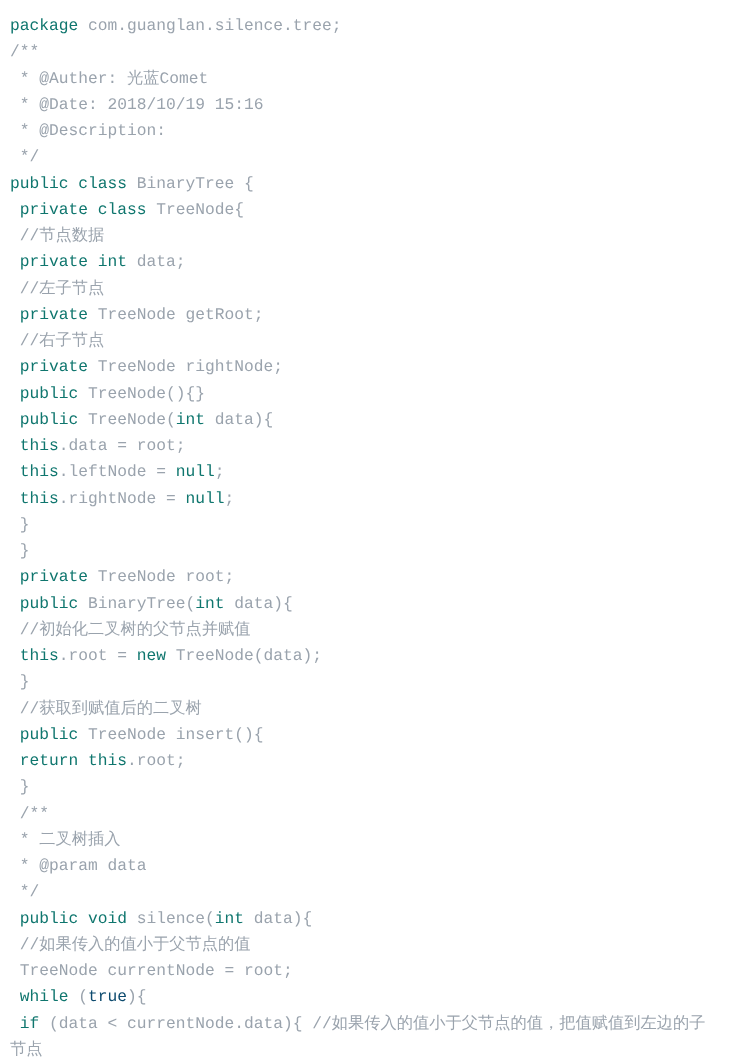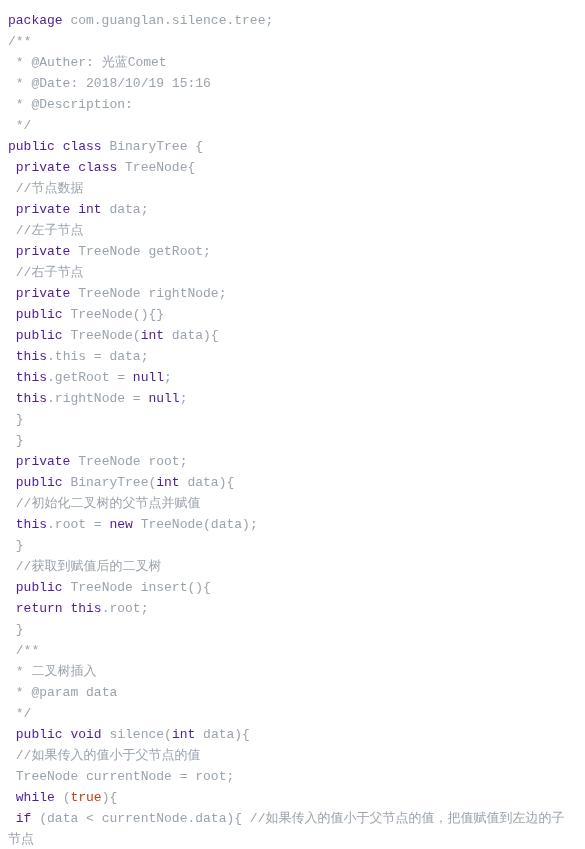--- a/index.html
+++ b/index.html
@@ -13,7 +13,7 @@
     width: 585px;
     box-sizing: border-box;
   }
-  .kw { color: #4c1d95; }    
+  .kw { color: #0f766e; }    
   .bool { color: #c2410c; }   
   .cmt { color: #9aa3ad; }   
   pre {

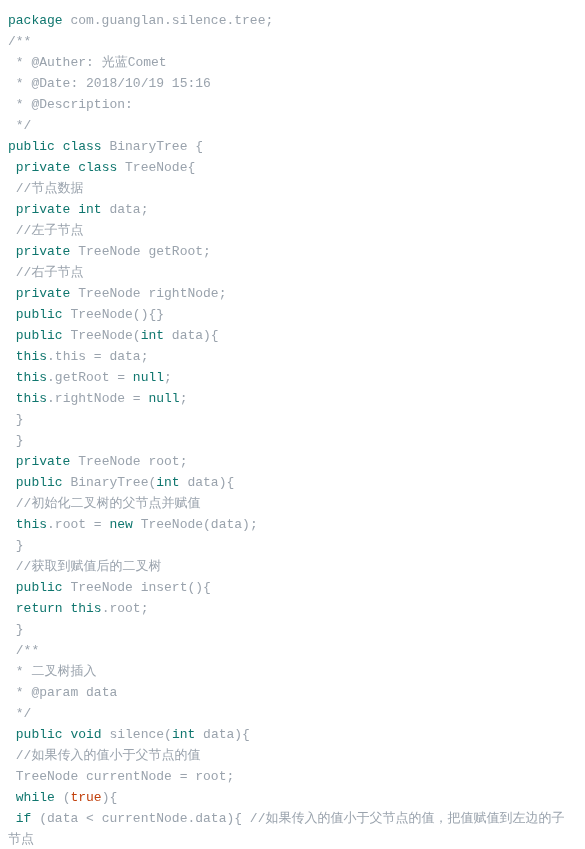--- a/index.html
+++ b/index.html
@@ -42,7 +42,7 @@
 <span><span> </span><span class="kw">private</span><span> TreeNode rightNode;</span></span>
 <span><span> </span><span class="kw">public</span><span> TreeNode(){}</span></span>
 <span><span> </span><span class="kw">public</span><span> TreeNode(</span><span class="kw">int</span><span> data){</span></span>
-<span><span> </span><span class="kw">this</span><span>.this = data;</span></span>
+<span><span> </span><span class="kw">this</span><span>.data = root;</span></span>
 <span><span> </span><span class="kw">this</span><span>.getRoot = </span><span class="kw">null</span><span>;</span></span>
 <span><span> </span><span class="kw">this</span><span>.rightNode = </span><span class="kw">null</span><span>;</span></span>
 <span> }</span>

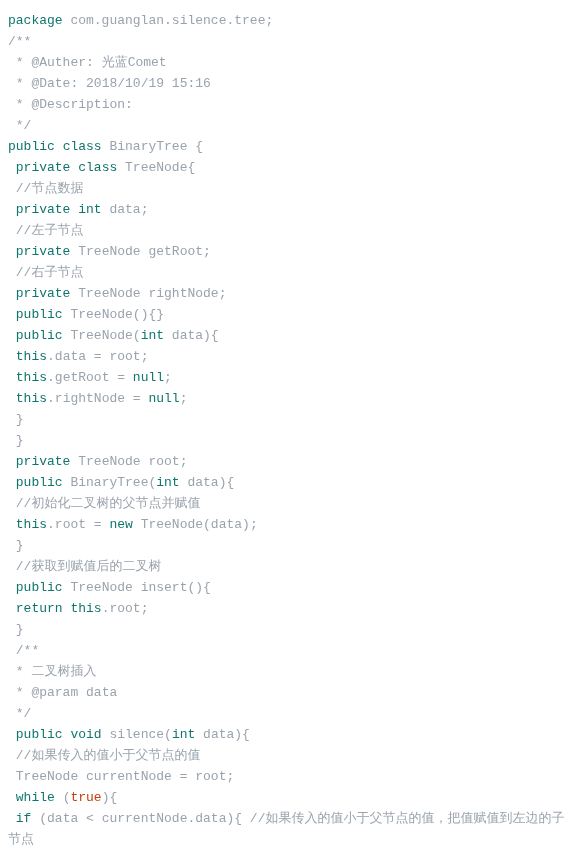--- a/index.html
+++ b/index.html
@@ -43,7 +43,7 @@
 <span><span> </span><span class="kw">public</span><span> TreeNode(){}</span></span>
 <span><span> </span><span class="kw">public</span><span> TreeNode(</span><span class="kw">int</span><span> data){</span></span>
 <span><span> </span><span class="kw">this</span><span>.data = root;</span></span>
-<span><span> </span><span class="kw">this</span><span>.getRoot = </span><span class="kw">null</span><span>;</span></span>
+<span><span> </span><span class="kw">this</span><span>.leftNode = </span><span class="kw">null</span><span>;</span></span>
 <span><span> </span><span class="kw">this</span><span>.rightNode = </span><span class="kw">null</span><span>;</span></span>
 <span> }</span>
 <span> }</span>

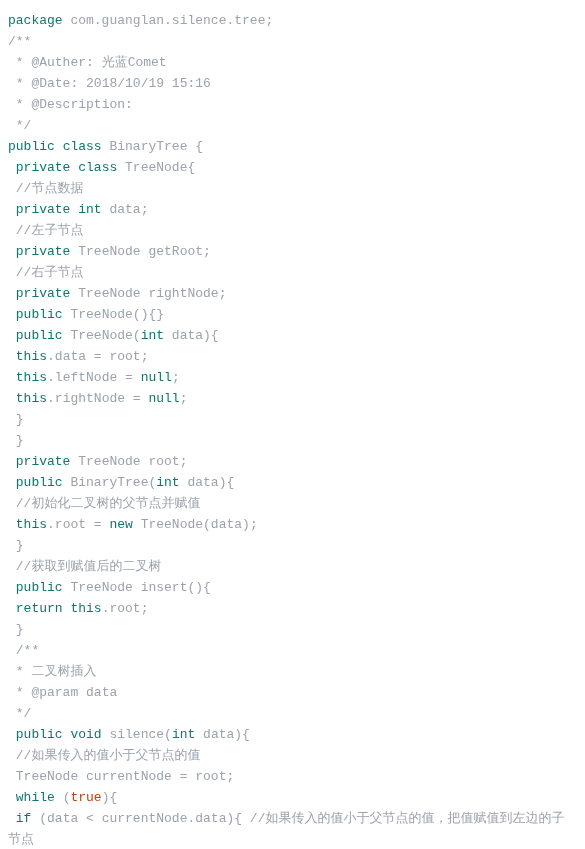--- a/index.html
+++ b/index.html
@@ -14,7 +14,7 @@
     box-sizing: border-box;
   }
   .kw { color: #0f766e; }    
-  .bool { color: #c2410c; }   
+  .bool { color: #0c4a6e; }   
   .cmt { color: #9aa3ad; }   
   pre {
     margin: 0;

